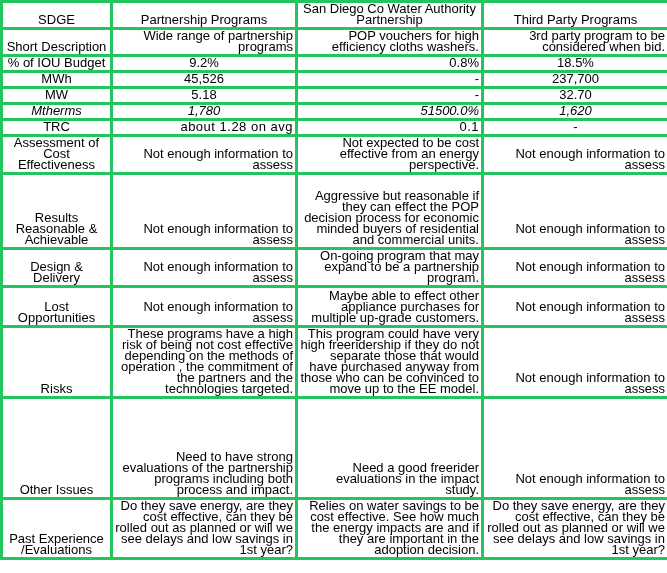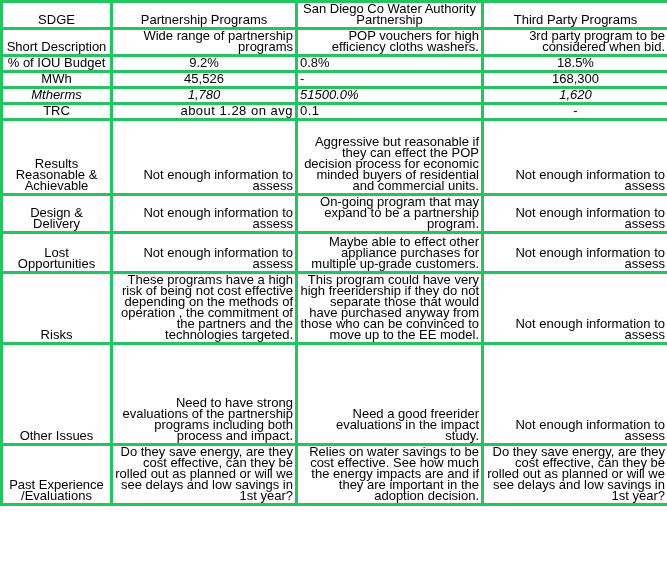--- a/index.html
+++ b/index.html
@@ -33,7 +33,7 @@
   td.a-left   { text-align: right; }
   td.a-right  { text-align: center; }
   td.a-center { text-align: center; }
-  td.a-centernum { text-align: left; padding-right: 40px; }
+  td.a-centernum { text-align: right; padding-right: 40px; }
   td.big { font-size: 11px; line-height: 13px; letter-spacing: 0.5px; }
 </style>
 </head>

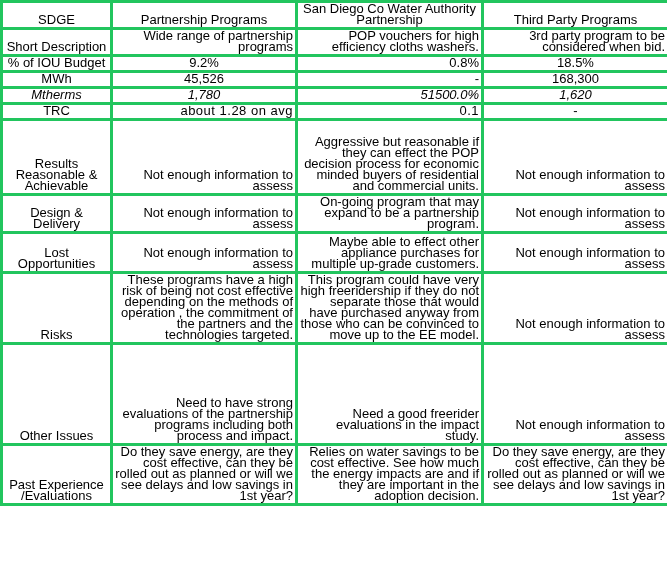--- a/index.html
+++ b/index.html
@@ -70,7 +70,7 @@
         <td class="a-center">MWh</td>
         <td class="a-right">45,526</td>
         <td class="a-centernum">-</td>
-        <td class="a-right">168,300</td>
+        <td class="a-right">237,700</td>
       </tr>
       <tr style="height: 13px; font-style: italic;">
         <td class="a-center">Mtherms</td>

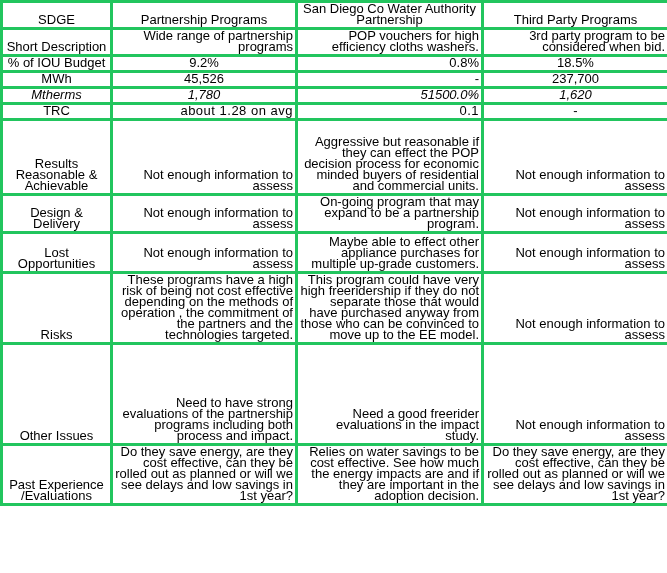--- a/index.html
+++ b/index.html
@@ -72,6 +72,12 @@
         <td class="a-centernum">-</td>
         <td class="a-right">237,700</td>
       </tr>
+      <tr style="height: 12px;">
+        <td class="a-center">MW</td>
+        <td class="a-right">5.18</td>
+        <td class="a-centernum">-</td>
+        <td class="a-right">32.70</td>
+      </tr>
       <tr style="height: 13px; font-style: italic;">
         <td class="a-center">Mtherms</td>
         <td class="a-right">1,780</td>

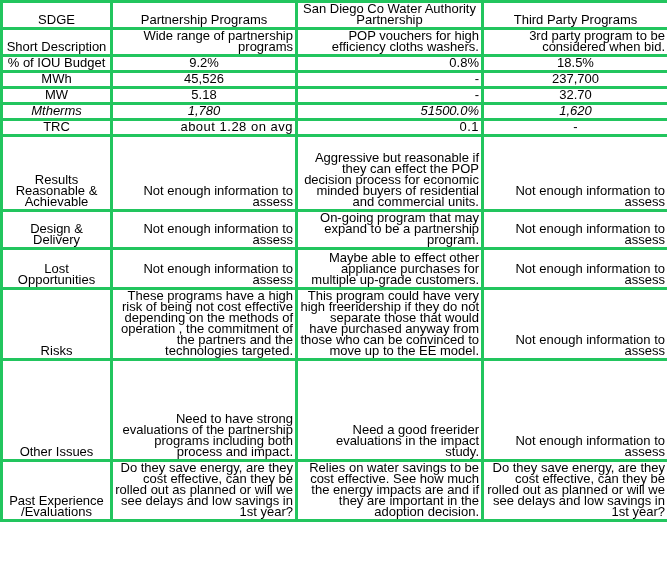--- a/index.html
+++ b/index.html
@@ -90,6 +90,12 @@
         <td class="a-centernum big">0.1</td>
         <td class="a-right">-</td>
       </tr>
+      <tr style="height: 23px;">
+        <td class="a-center">Assessment of Cost Effectiveness</td>
+        <td class="a-left">Not enough information to assess</td>
+        <td class="a-left">Not expected to be cost effective from an energy perspective.</td>
+        <td class="a-left">Not enough information to assess</td>
+      </tr>
       <tr style="height: 75px;">
         <td class="a-center">Results Reasonable &amp; Achievable</td>
         <td class="a-left">Not enough information to assess</td>

